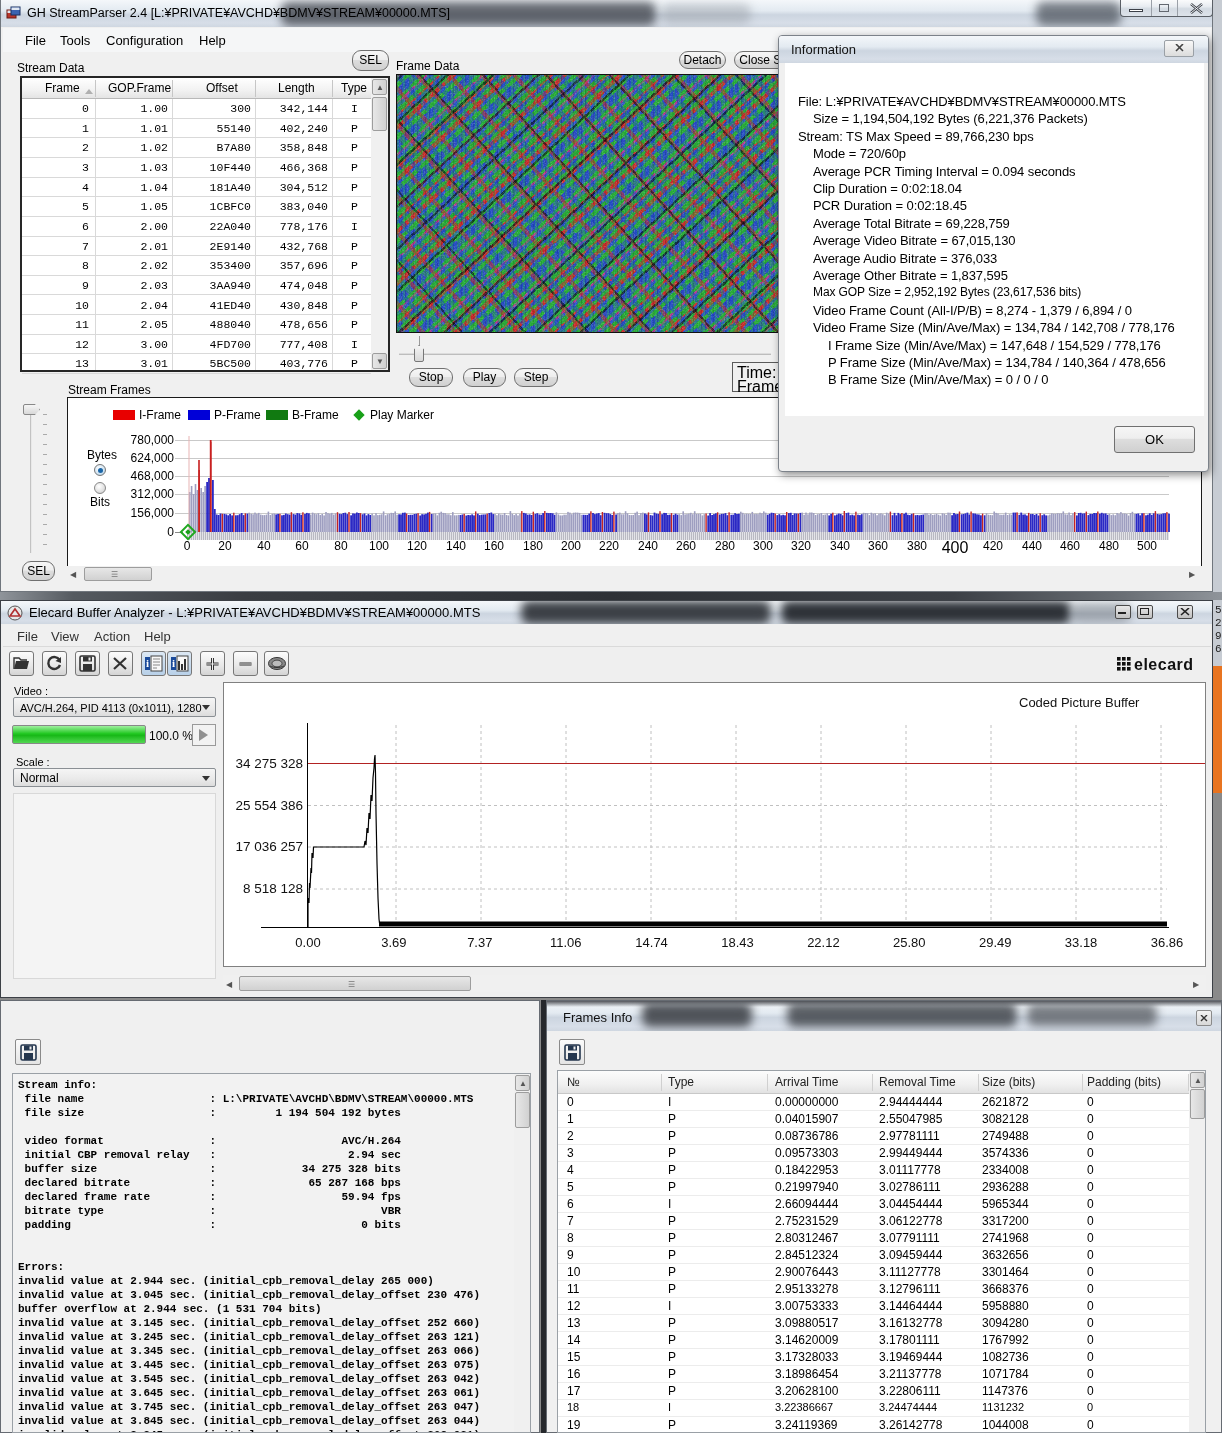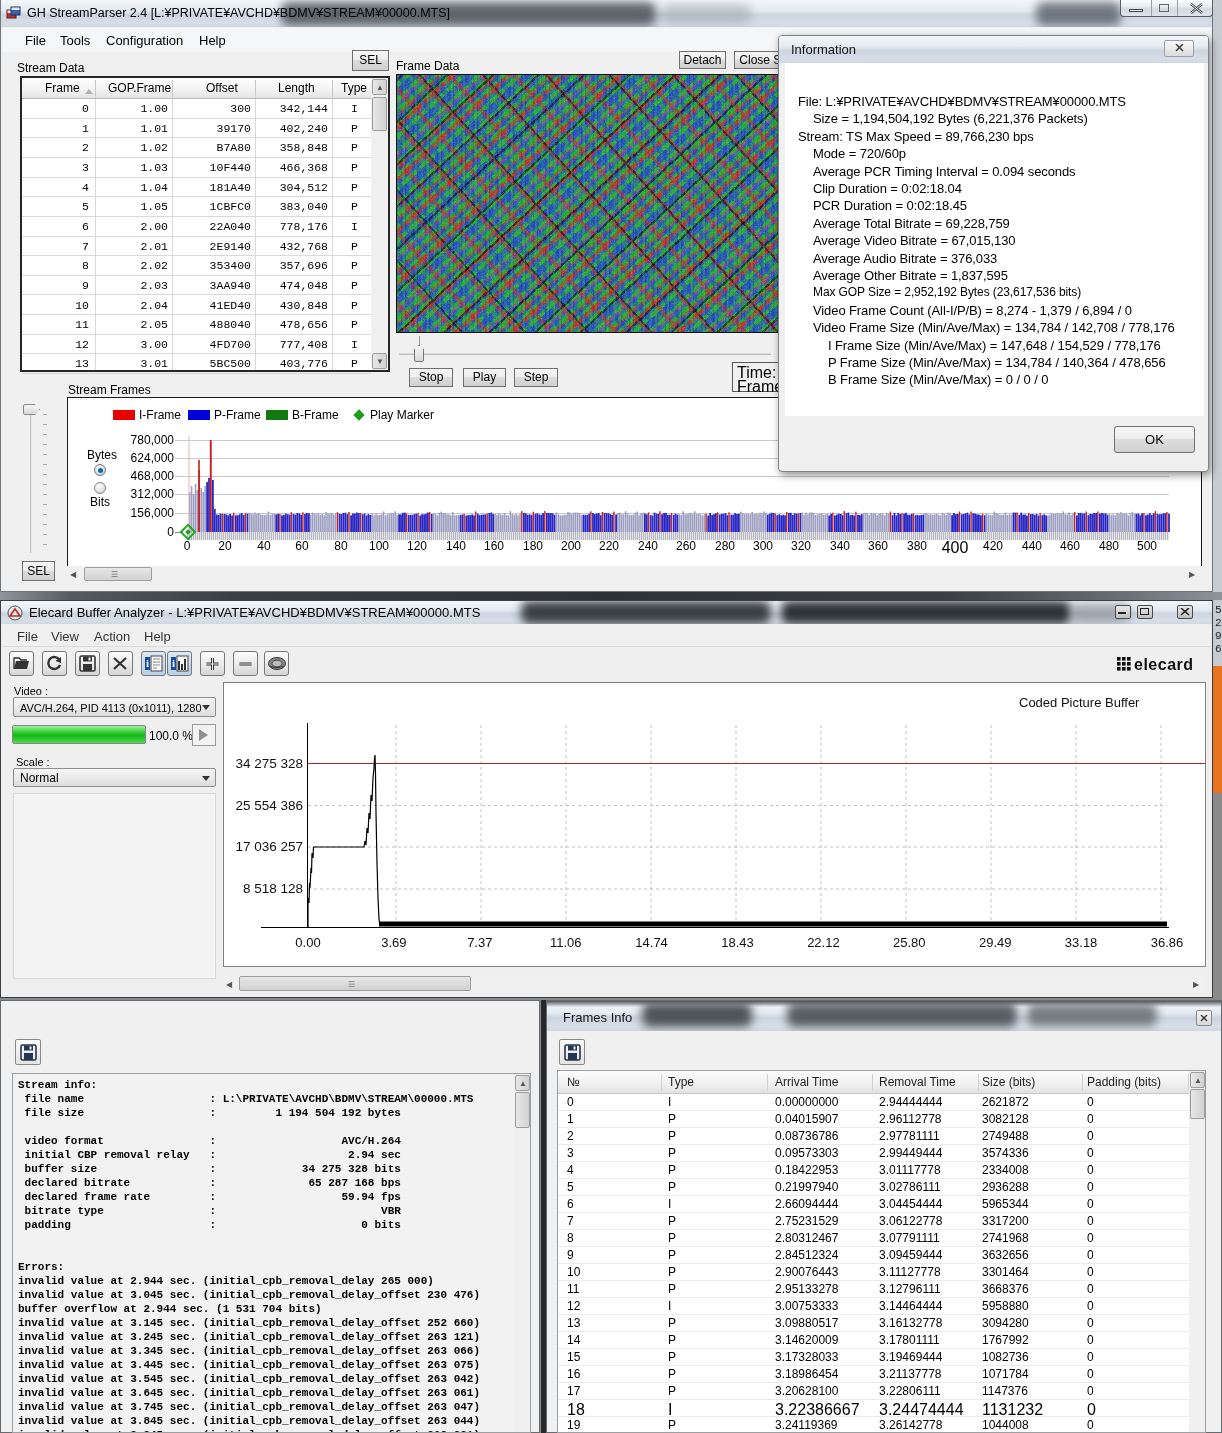--- a/index.html
+++ b/index.html
@@ -7,7 +7,7 @@
 .abs{position:absolute}
 .tb{background:linear-gradient(#f4f7fa,#e3eaf1 40%,#ccd5e0 55%,#d7dee8 85%,#cfd7e1);overflow:hidden}
 .blob{position:absolute;filter:blur(5px);border-radius:8px}
-.btn{position:absolute;border:1px solid #707070;border-radius:0;
+.btn{position:absolute;border:1px solid #707070;border-radius:9px;
   background:linear-gradient(#f6f6f6,#eeeeee 45%,#dddddd 50%,#d0d0d0);
   font-size:12px;color:#000;text-align:center}
 .mono{font-family:"Liberation Mono",monospace}

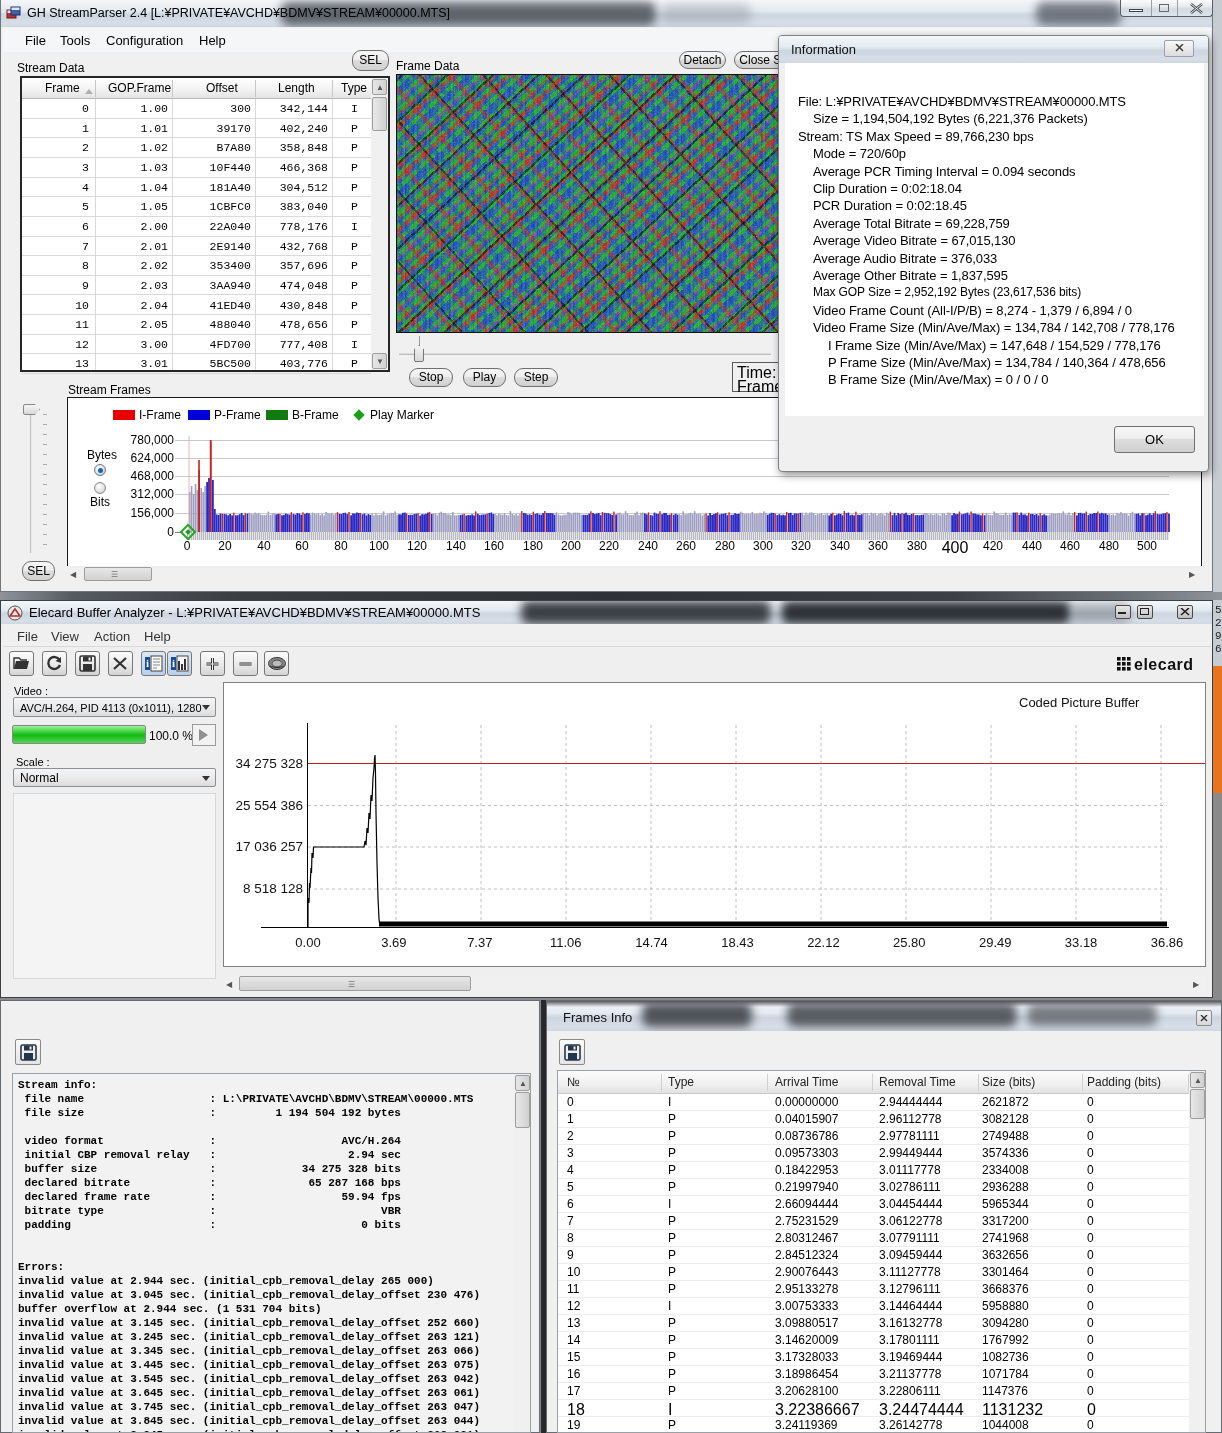--- a/index.html
+++ b/index.html
@@ -74,7 +74,7 @@
       <div class="abs mono" style="left:0;top:40.6px;width:349px;height:19.65px;border-bottom:1px solid #d9d9d9;font-size:11.5px;">
         <div class="abs" style="right:282px;top:3px">1</div>
         <div class="abs" style="right:203px;top:3px">1.01</div>
-        <div class="abs" style="right:120px;top:3px">39170</div>
+        <div class="abs" style="right:120px;top:3px">55140</div>
         <div class="abs" style="right:43px;top:3px">402,240</div>
         <div class="abs" style="left:329px;top:3px">P</div>
       </div>

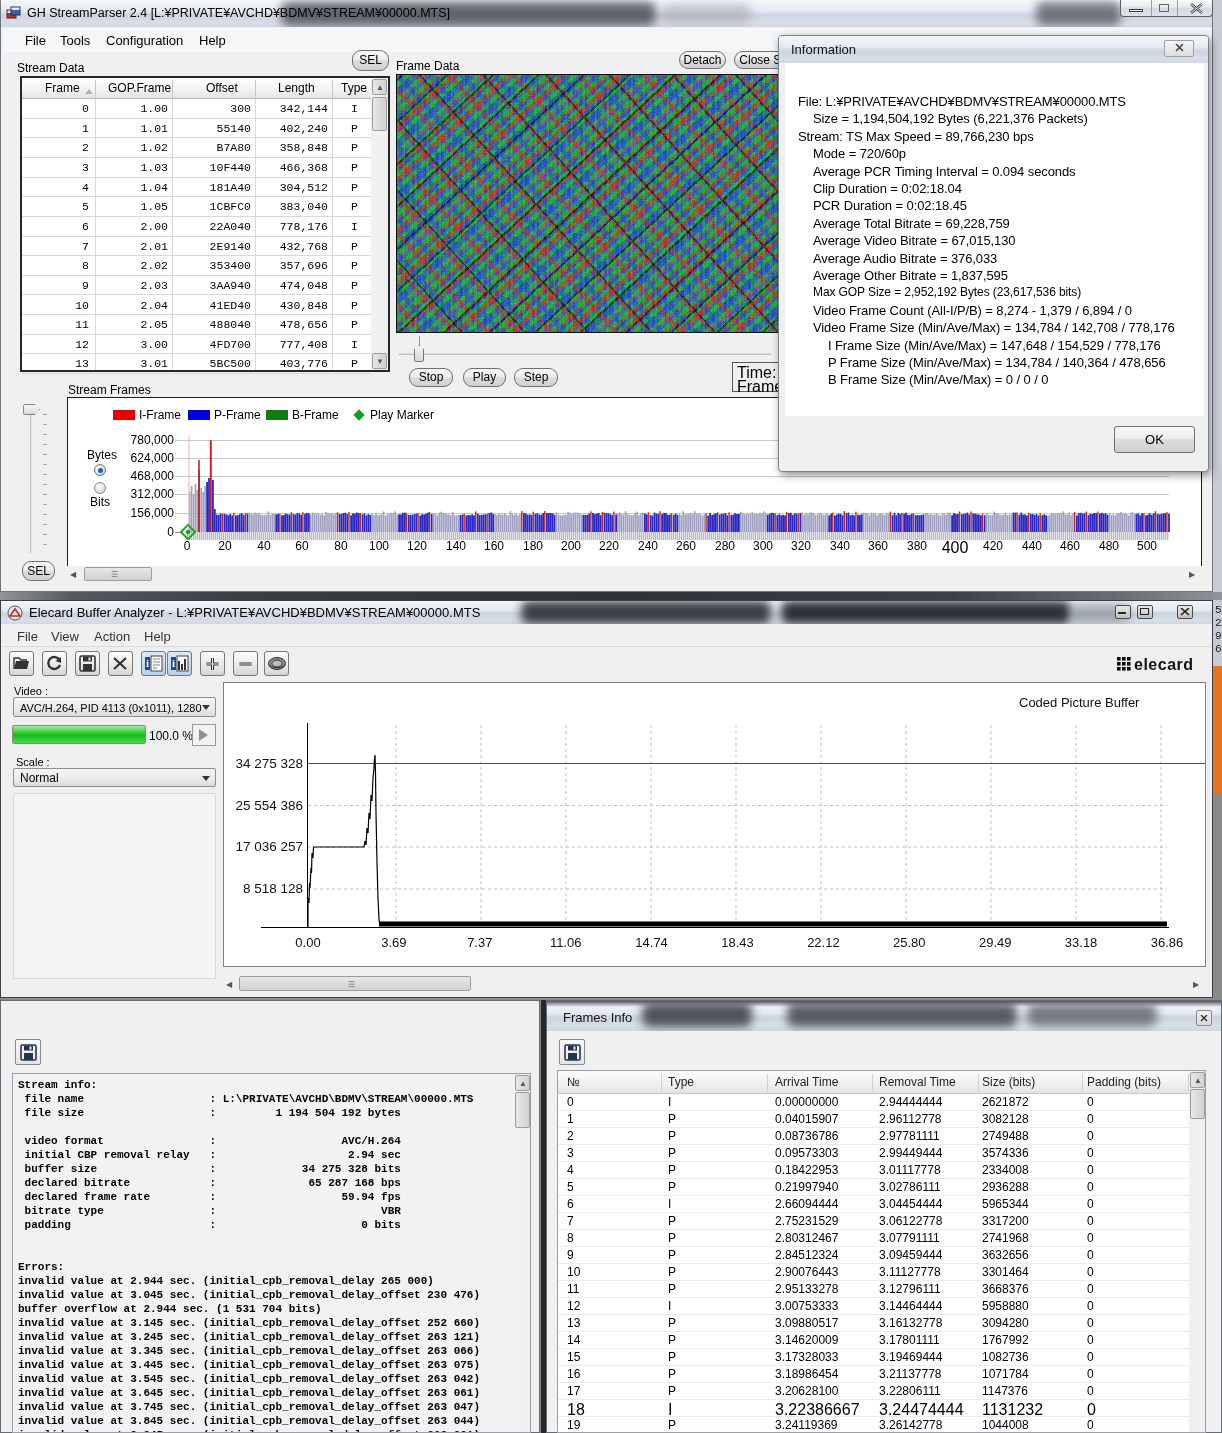--- a/index.html
+++ b/index.html
@@ -1047,7 +1047,7 @@
         <div class="abs" style="left:9px;top:1px">1</div>
         <div class="abs" style="left:110px;top:1px">P</div>
         <div class="abs" style="left:217px;top:1px">0.04015907</div>
-        <div class="abs" style="left:321px;top:1px">2.96112778</div>
+        <div class="abs" style="left:321px;top:1px">2.55047985</div>
         <div class="abs" style="left:424px;top:1px">3082128</div>
         <div class="abs" style="left:529px;top:1px">0</div>
       </div>

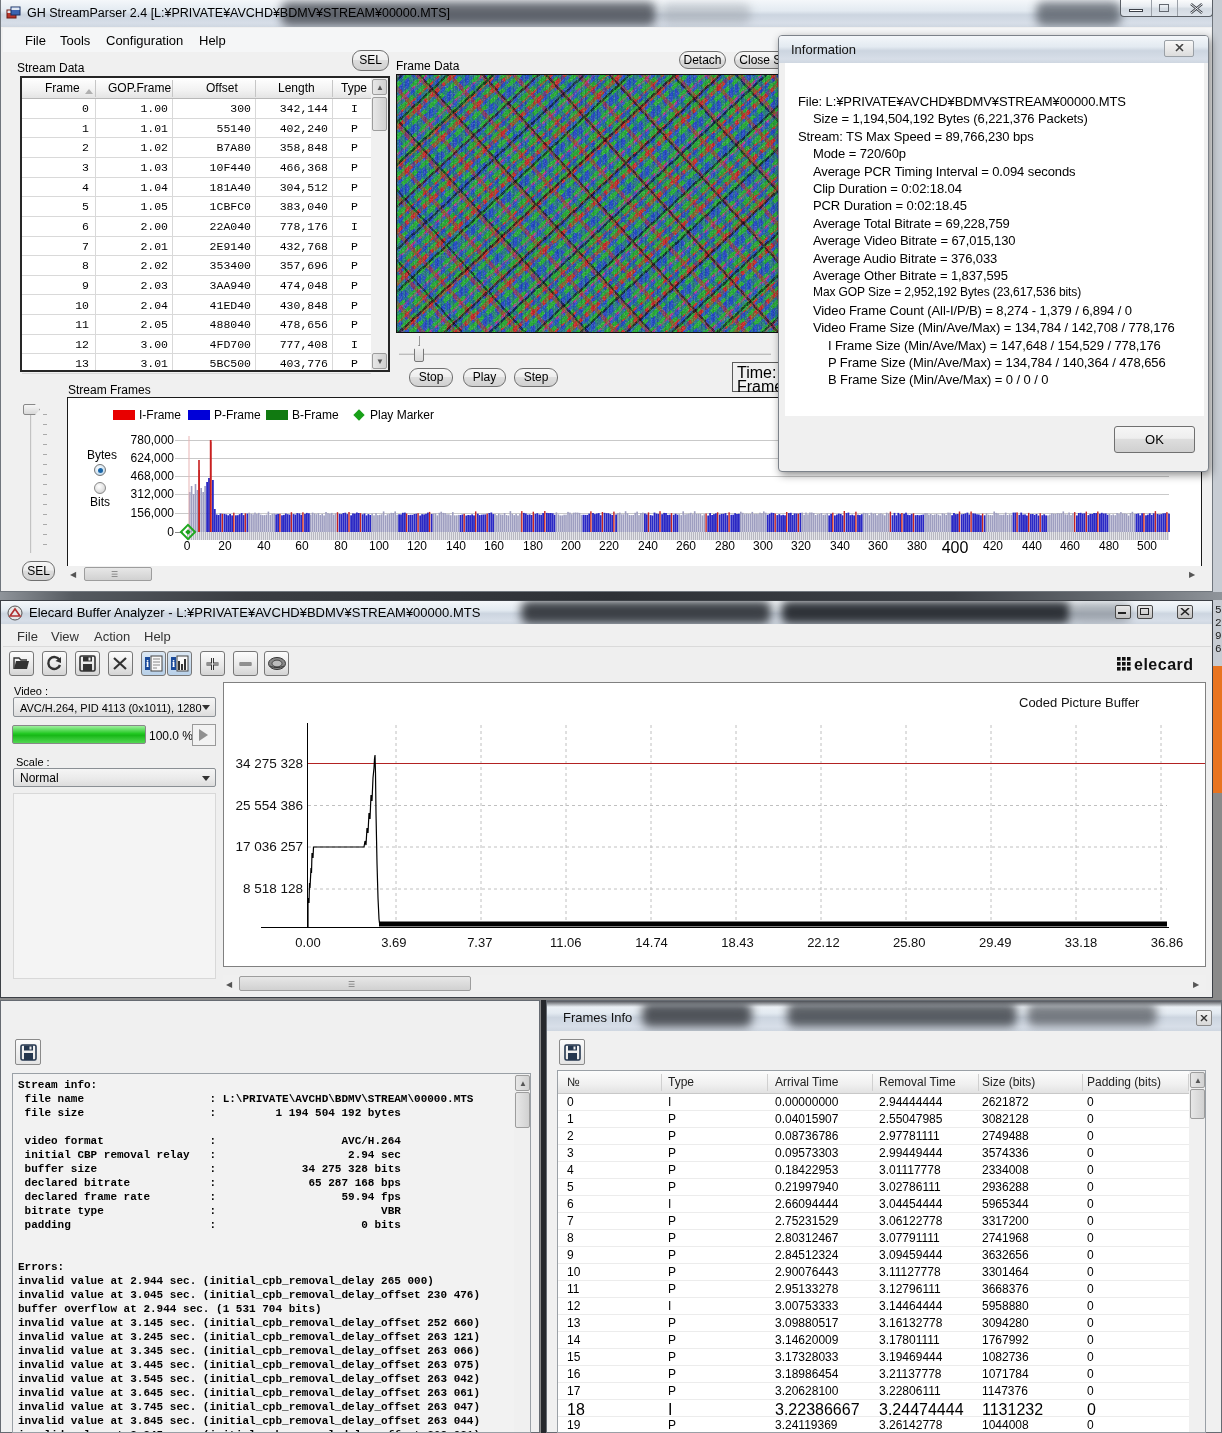--- a/index.html
+++ b/index.html
@@ -1179,7 +1179,7 @@
         <div class="abs" style="left:424px;top:1px">1147376</div>
         <div class="abs" style="left:529px;top:1px">0</div>
       </div>
-      <div class="abs" style="left:0;top:329px;width:631px;height:17px;border-bottom:1px solid #ececec;font-size:16px;color:#000">
+      <div class="abs" style="left:0;top:329px;width:631px;height:17px;border-bottom:1px solid #ececec;font-size:11px;color:#000">
         <div class="abs" style="left:9px;top:1px">18</div>
         <div class="abs" style="left:110px;top:1px">I</div>
         <div class="abs" style="left:217px;top:1px">3.22386667</div>

